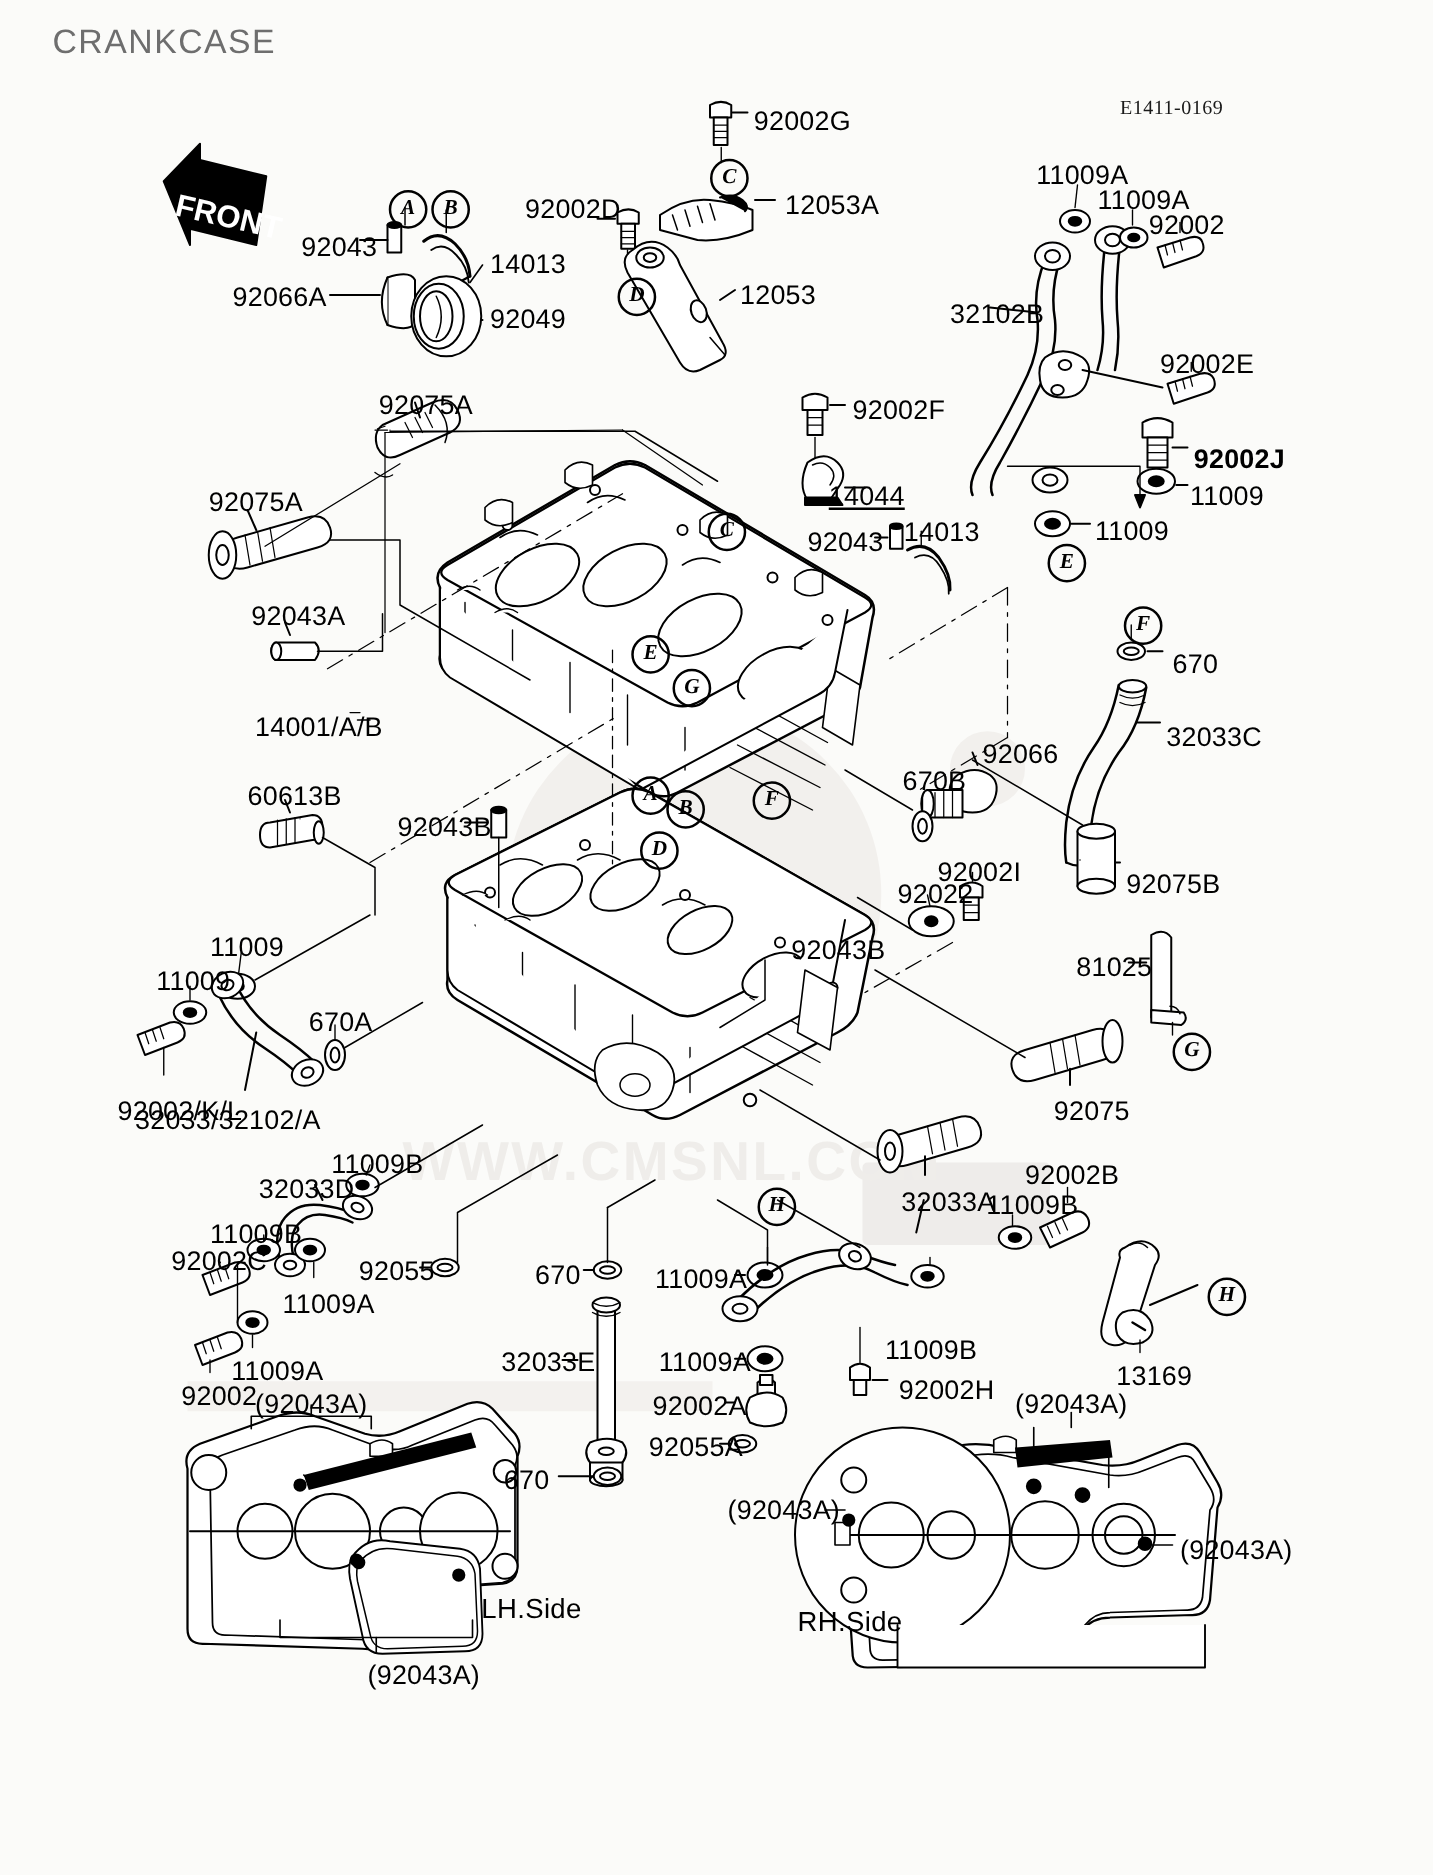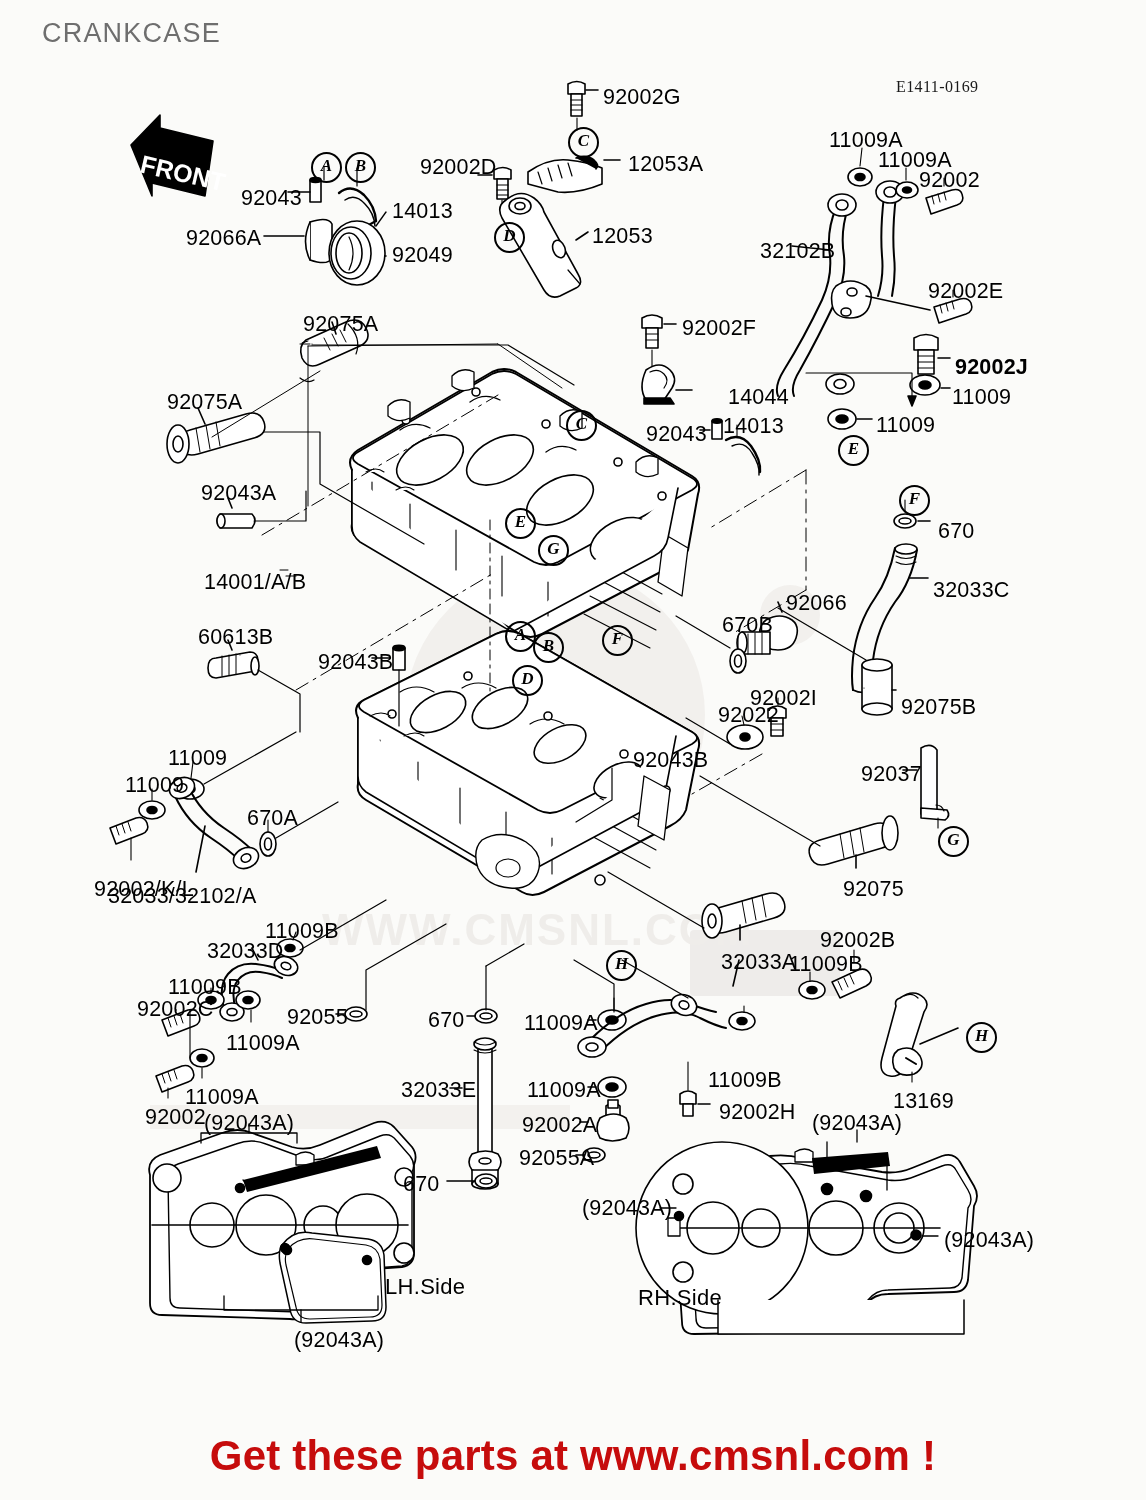--- a/index.html
+++ b/index.html
@@ -791,7 +791,7 @@
       <div class="lbl" style="left: 198px; top: 625px;">60613B</div>
       <div class="lbl" style="left: 318px; top: 650px;">92043B</div>
       <div class="lbl" style="left: 682px; top: 316px; text-align: center;">92002F</div>
-      <div class="lbl" style="left: 728px; top: 385px;">14044</div>
+      <div class="lbl" style="left: 663px; top: 385px; text-decoration: underline;">14044</div>
       <div class="lbl" style="left: 646px; top: 422px;">92043</div>
       <div class="lbl" style="left: 723px; top: 414px;">14013</div>
       <div class="lbl" style="left: 938px; top: 519px;">670</div>

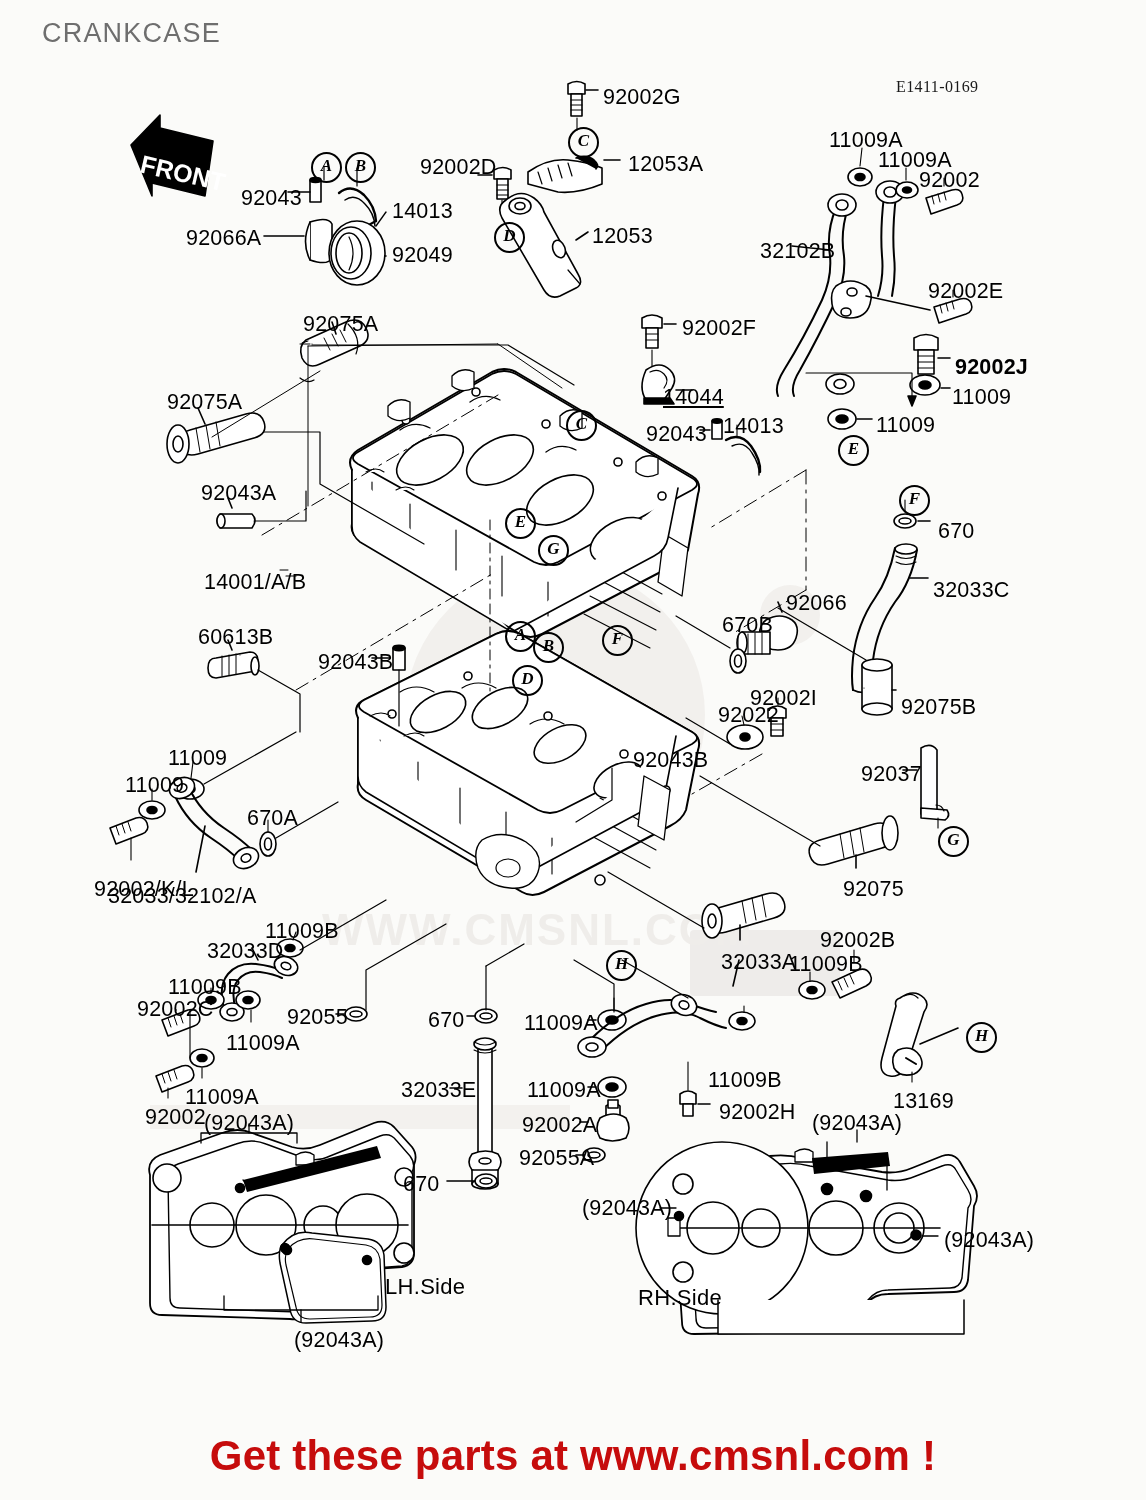--- a/index.html
+++ b/index.html
@@ -802,7 +802,7 @@
       <div class="lbl" style="left: 750px; top: 686px;">92002I</div>
       <div class="lbl" style="left: 718px; top: 703px;">92022</div>
       <div class="lbl" style="left: 633px; top: 748px;">92043B</div>
-      <div class="lbl" style="left: 861px; top: 762px;">92037</div>
+      <div class="lbl" style="left: 861px; top: 762px;">81025</div>
       <div class="lbl" style="left: 843px; top: 877px;">92075</div>
       <div class="lbl" style="left: 168px; top: 746px;">11009</div>
       <div class="lbl" style="left: 125px; top: 773px;">11009</div>

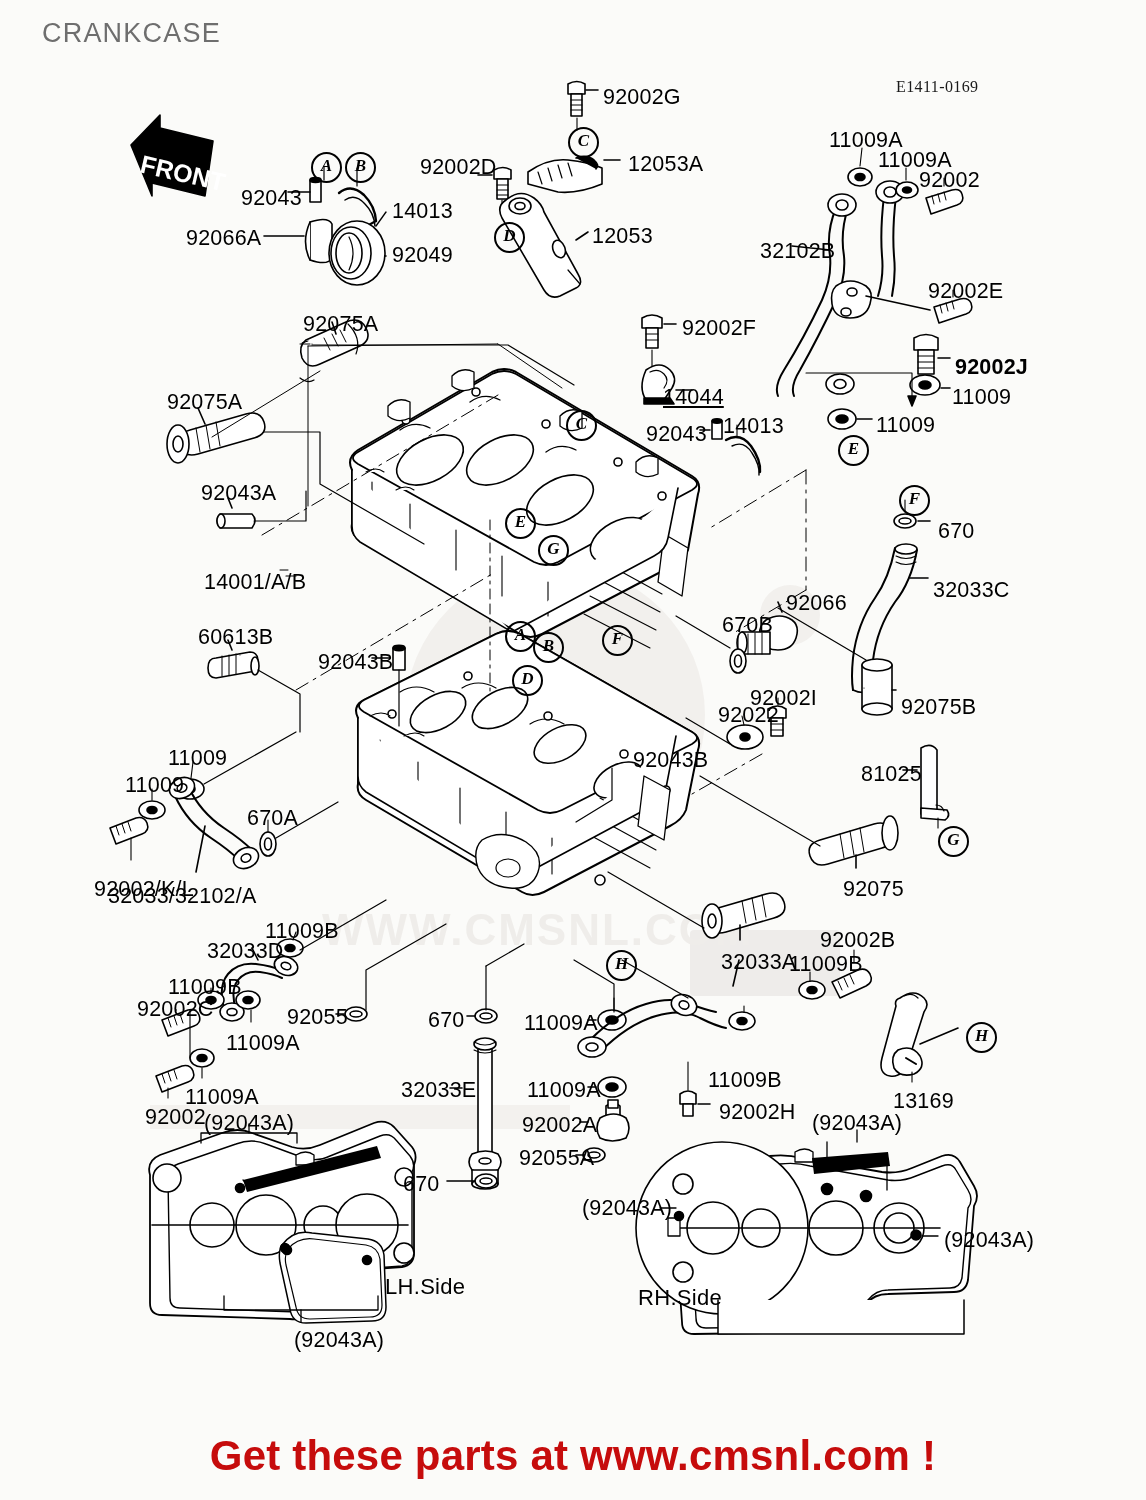--- a/index.html
+++ b/index.html
@@ -861,7 +861,6 @@
       <div class="side-note" style="left: 638px; top: 1285px;">RH.Side</div>
     </div>
 
-  <div class="footer-cta">Get these parts at www.cmsnl.com !</div>
 
 </div>
 

